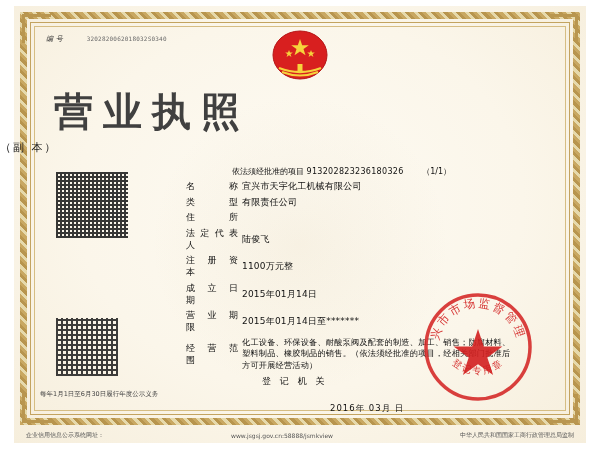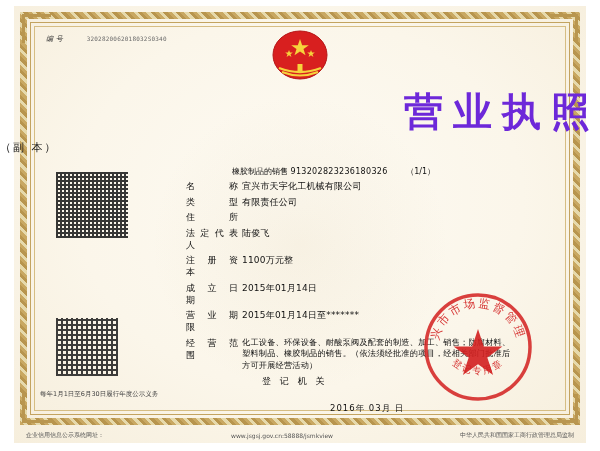--- a/index.html
+++ b/index.html
@@ -70,14 +70,15 @@
   
   .title{
     position:absolute;left:0;right:0;top:92px;
-    text-align:right;
+    text-align:left;
     font-family:"DejaVu Sans","Liberation Sans",sans-serif;
     font-weight:bold;
     font-size:39px;
     letter-spacing:10px;
-    color:#6d28d9;
+    color:#404040;
     text-indent:10px;
     line-height:1;
+    padding-left:44px;
   }
   .subtitle{
     position:absolute;left:0;right:0;top:140px;

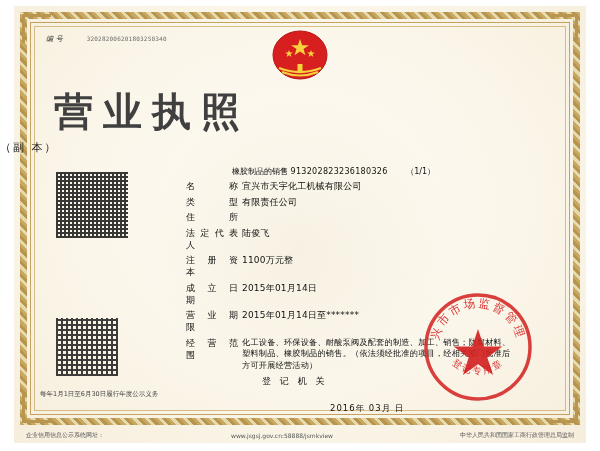--- a/index.html
+++ b/index.html
@@ -210,7 +210,7 @@
   <div class="subtitle">（副 本）</div>
 
   <div class="credit">
-    <span>橡胶制品的销售</span>
+    <span>依法须经批准的项目</span>
     <span class="num">913202823236180326</span>
     <span class="pg">（1/1）</span>
   </div>

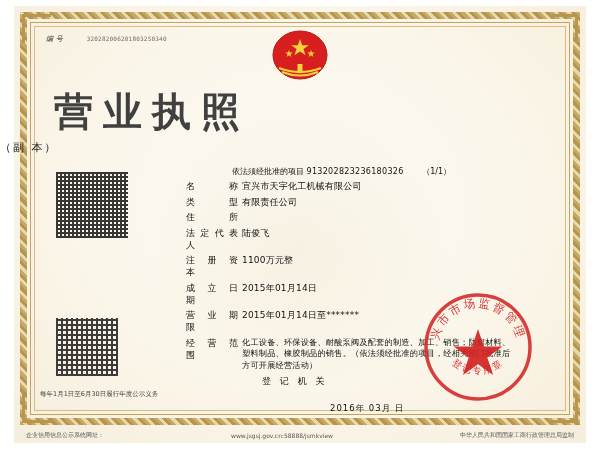--- a/index.html
+++ b/index.html
@@ -99,7 +99,7 @@
     position:absolute;left:186px;top:180px;width:330px;
   }
   .row{
-    display:flex;align-items:flex-start;margin-bottom:3.5px;
+    display:flex;align-items:center;margin-bottom:3.5px;
   }
   .row .k{
     width:56px;min-width:56px;

